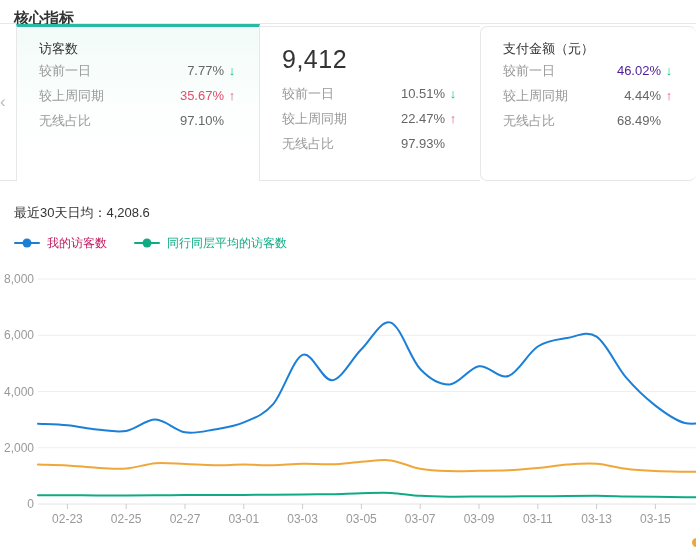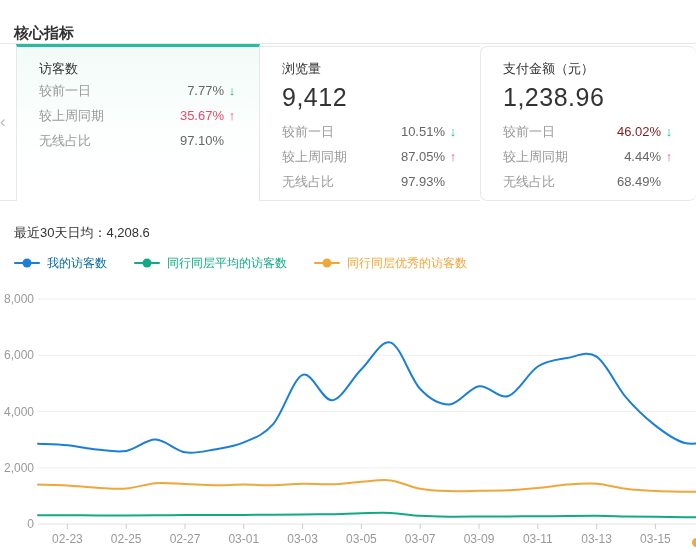--- a/index.html
+++ b/index.html
@@ -9,7 +9,7 @@
     -webkit-font-smoothing:antialiased;
   }
   
-  .header{height:44px;border-bottom:1px solid #e7e7e7;display:flex;align-items:flex-end;padding:0 14px;box-sizing:border-box;}
+  .header{height:24px;border-bottom:1px solid #e7e7e7;display:flex;align-items:flex-start;padding:9px 14px;box-sizing:border-box;}
   .header-title{font-size:15px;font-weight:bold;color:#333;}
   
   .metric-strip{display:flex;height:157px;position:relative;}

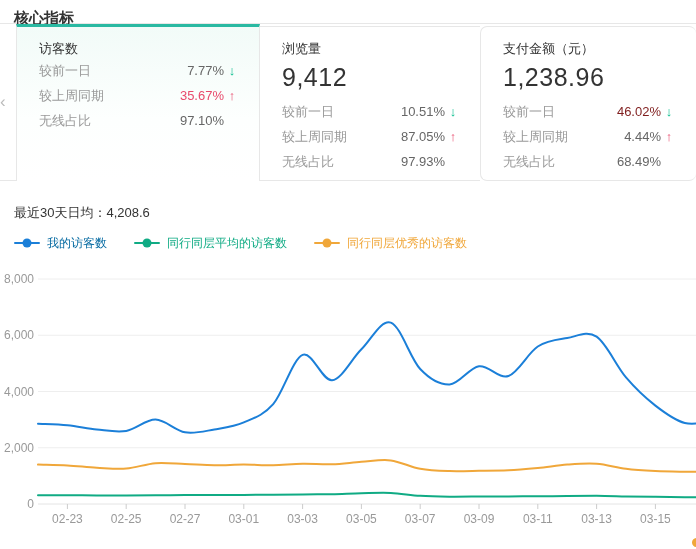--- a/index.html
+++ b/index.html
@@ -78,7 +78,6 @@
   </div>
 
   <div class="metric-card card-1">
-    <div class="card-title">浏览量</div>
     <div class="card-value">9,412</div>
     <div class="card-row">
       <span>较前一日</span>

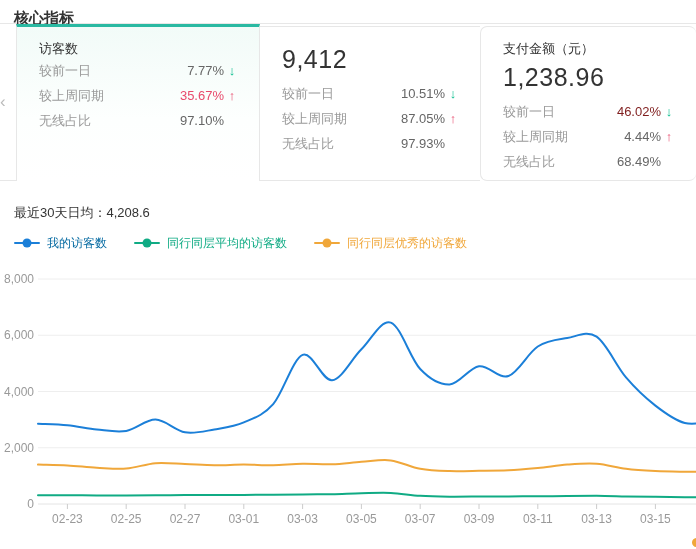--- a/index.html
+++ b/index.html
@@ -104,7 +104,6 @@
 
   <div class="metric-card card-2">
     <div class="card-title">支付金额（元）</div>
-    <div class="card-value">1,238.96</div>
     <div class="card-row">
       <span>较前一日</span>
       <span class="row-right">

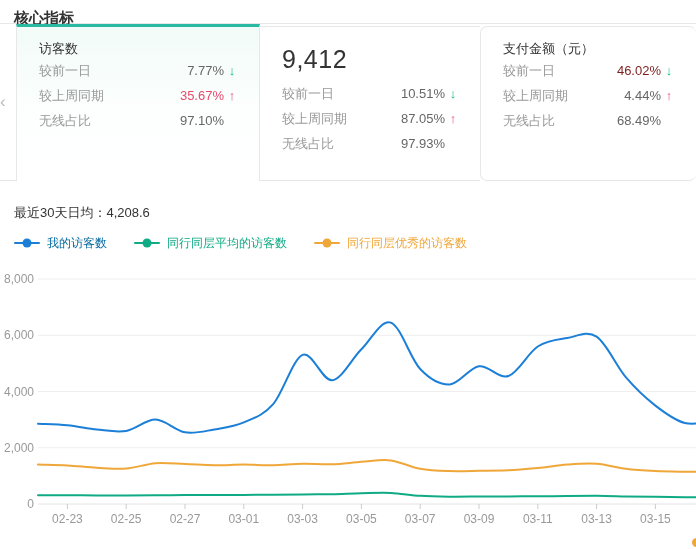--- a/index.html
+++ b/index.html
@@ -26,7 +26,7 @@
   .row-right{display:flex;align-items:center;}
   .row-value{color:#666;}
   .row-value.red{color:#e84a6c;text-align:center;}
-  .row-value.green{color:#7f1d1d;}
+  .row-value.green{color:#4c1d95;}
   .arrow{font-weight:bold;font-size:13px;margin-left:3px;width:10px;text-align:center;}
   .arrow.up{color:#e84a6c;}
   .arrow.down{color:#07bd8d;}

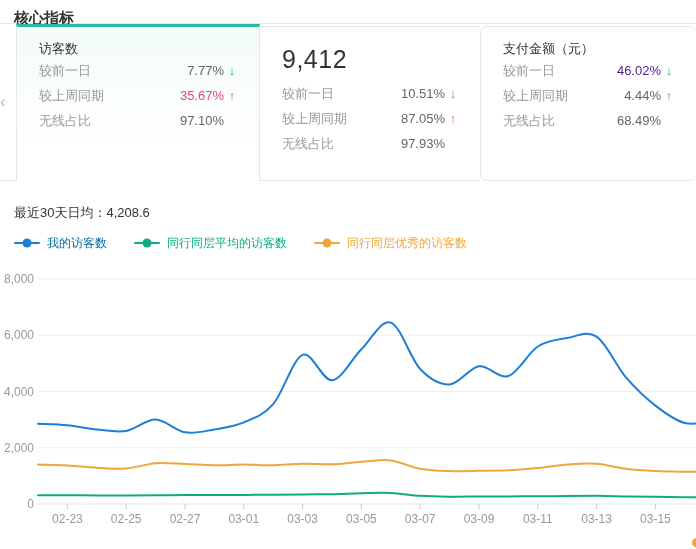--- a/index.html
+++ b/index.html
@@ -89,7 +89,7 @@
     <div class="card-row">
       <span>较上周同期</span>
       <span class="row-right">
-          <span class="row-value">87.05%</span>
+          <span class="row-value">22.47%</span>
           <span class="arrow up">↑</span>
         </span>
     </div>

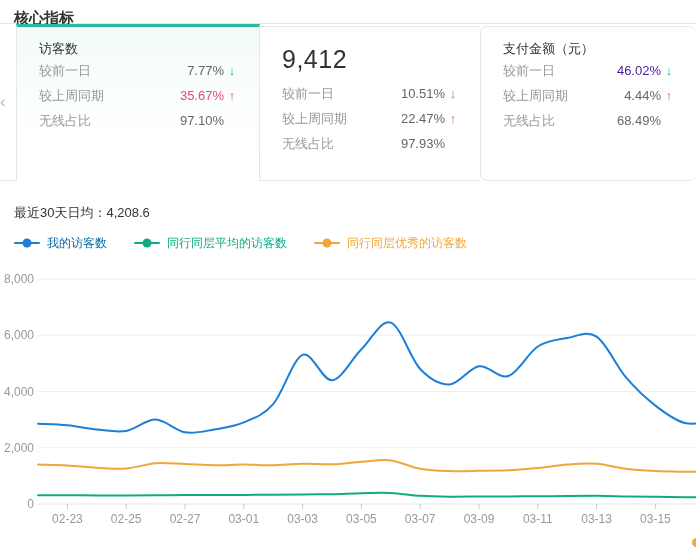--- a/index.html
+++ b/index.html
@@ -135,7 +135,7 @@
       <span class="legend-marker" style="background: rgb(27, 127, 216);">
         <span class="legend-dot" style="background: rgb(27, 127, 216);"></span>
       </span>
-      <span style="color: #0369a1;">我的访客数</span>
+      <span style="color: #be185d;">我的访客数</span>
     </div>
     <div class="legend-item">
       <span class="legend-marker" style="background: rgb(16, 171, 132);">

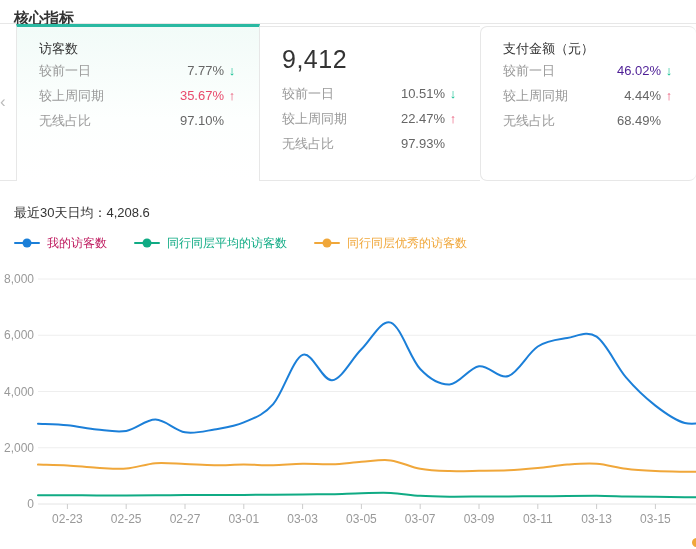--- a/index.html
+++ b/index.html
@@ -143,12 +143,6 @@
       </span>
       <span style="color: rgb(16, 171, 132);">同行同层平均的访客数</span>
     </div>
-    <div class="legend-item">
-      <span class="legend-marker" style="background: rgb(240, 167, 58);">
-        <span class="legend-dot" style="background: rgb(240, 167, 58);"></span>
-      </span>
-      <span style="color: rgb(240, 167, 58);">同行同层优秀的访客数</span>
-    </div>
   </div>
 
 <svg id="chart-svg" class="chart-svg" width="696" height="285" viewBox="0 0 696 285">

